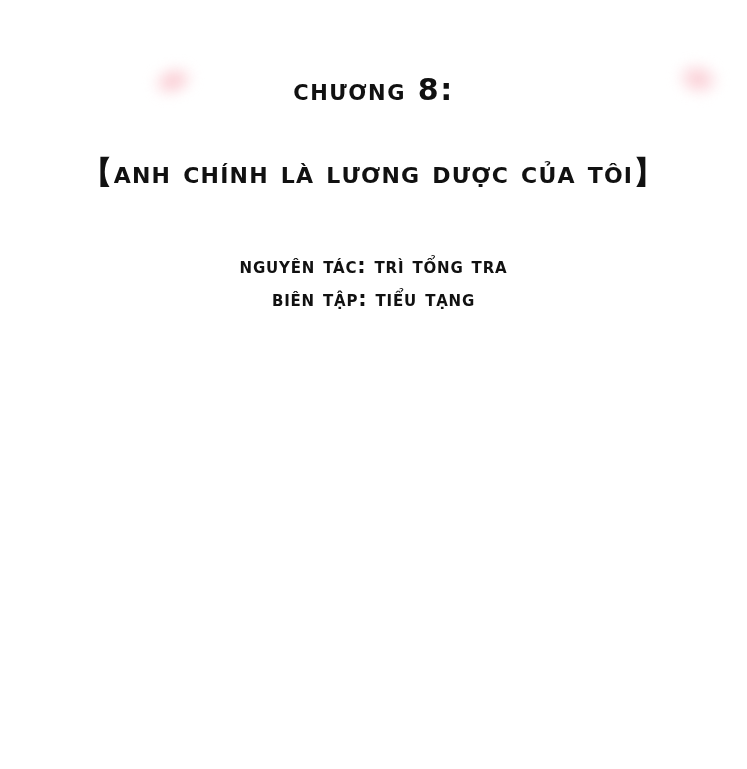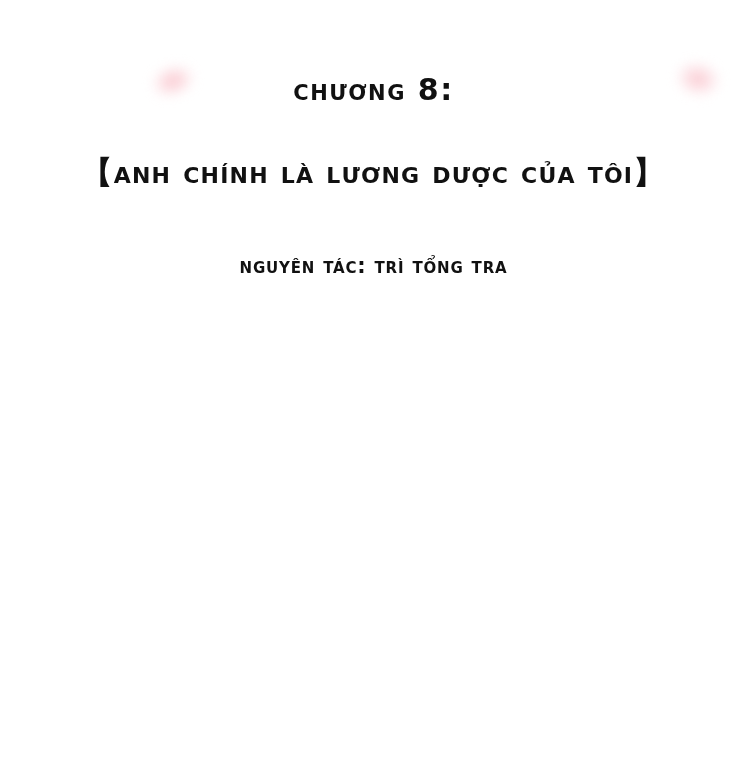--- a/index.html
+++ b/index.html
@@ -116,6 +116,7 @@
 
   <div class="credits">
     <div class="credit-line">Nguyên tác: Trì Tổng Tra</div>
+    <div class="credit-line">Biên tập: Tiểu Tạng</div>
   </div>
 
   <div class="blank-area"></div>

